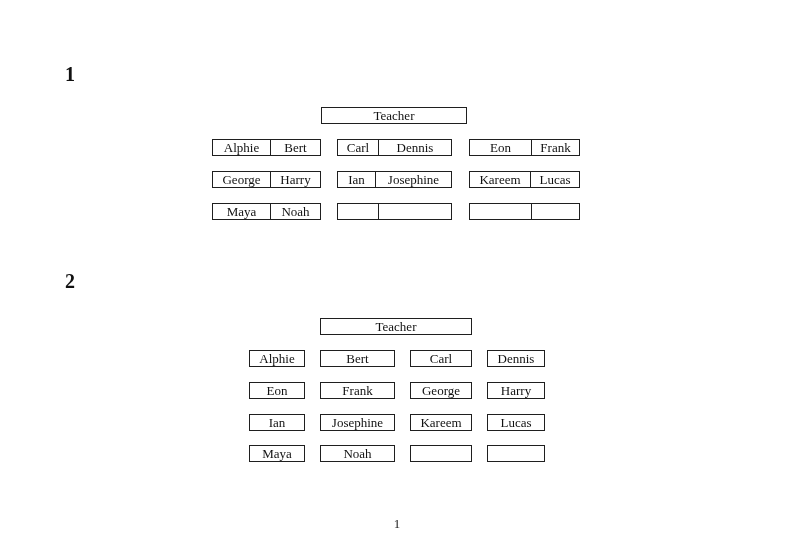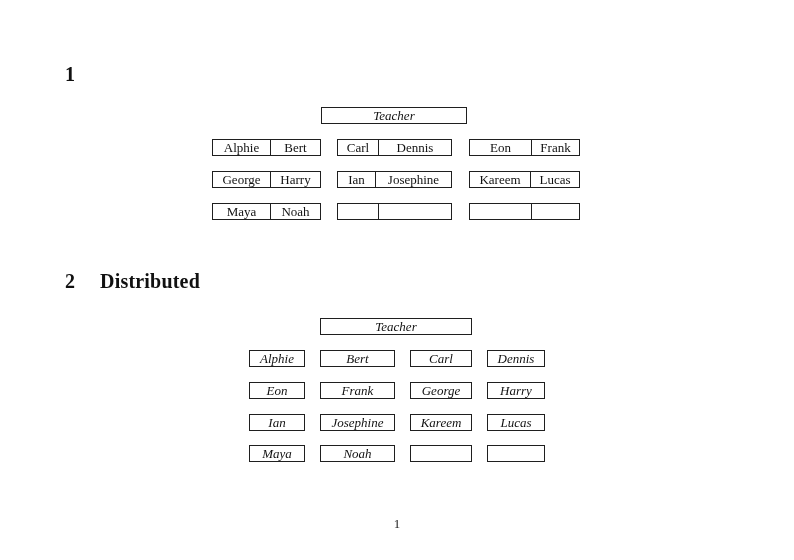--- a/index.html
+++ b/index.html
@@ -35,7 +35,7 @@
     font-size: 13px;
     line-height: 1;
   }
-  .teacher-box, .single-box { justify-content: center; font-style: italic; }
+  .teacher-box, .single-box { justify-content: center; }
   .desk { padding: 0; }
   .desk .seat {
     height: 100%;

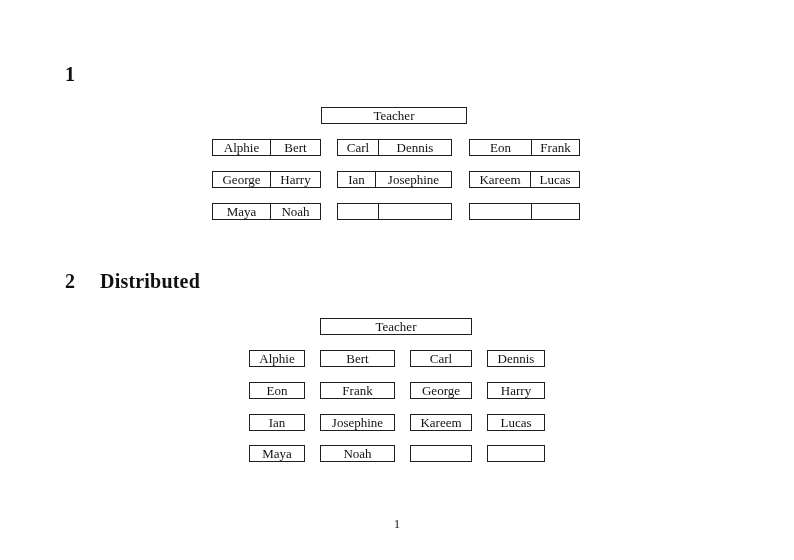--- a/index.html
+++ b/index.html
@@ -111,7 +111,6 @@
 
   <div class="section-heading heading-2">
     <span class="sec-num">2</span>
-    <span class="sec-title">Distributed</span>
   </div>
 
   <div>

